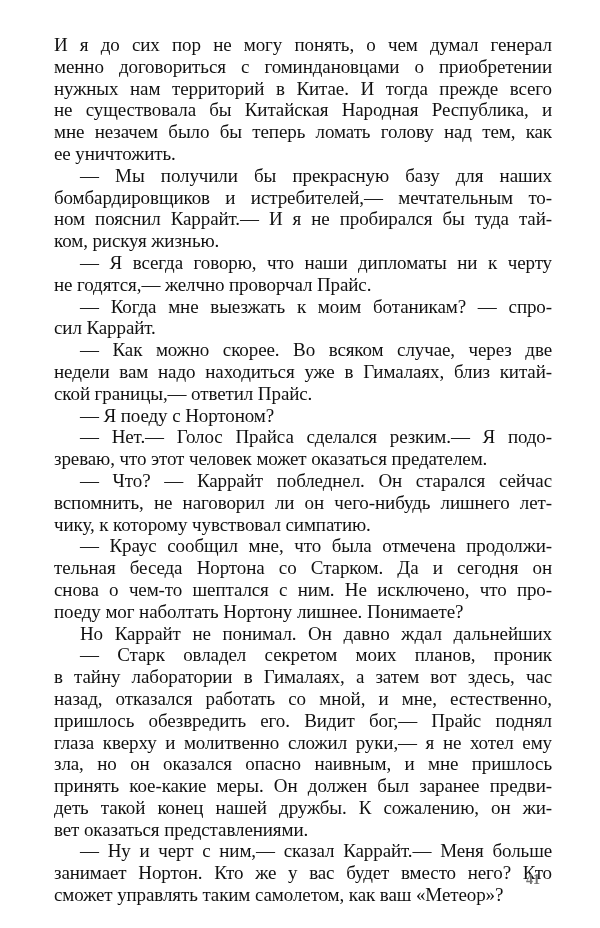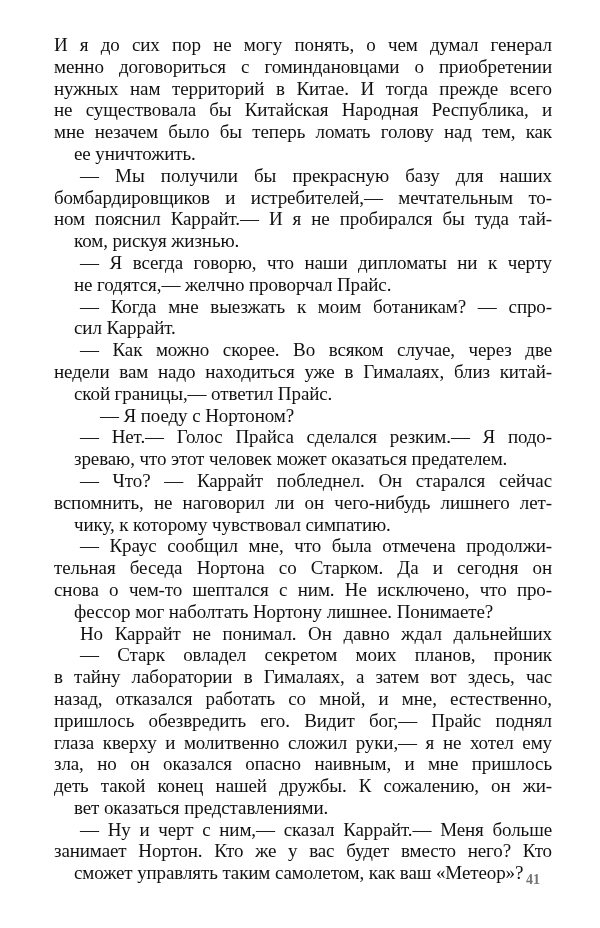--- a/index.html
+++ b/index.html
@@ -14,7 +14,7 @@
       display: block; height: 21.8px; white-space: nowrap;
       text-align: justify; text-align-last: justify;
     }
-    .line.last { text-align-last: left; margin-left: 20px; }
+    .line.last { text-align-last: left; }
     .line.indent { padding-left: 26px; }
     .pagenum {
       position: absolute; left: 526px; top: 872px;

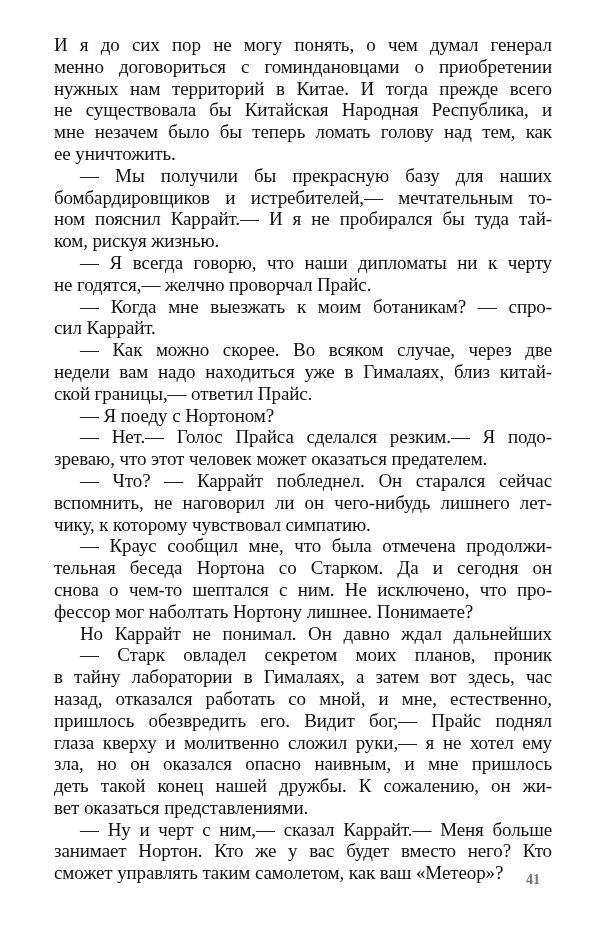--- a/index.html
+++ b/index.html
@@ -52,7 +52,7 @@
     <span class="line indent">— Краус сообщил мне, что была отмечена продолжи-</span>
     <span class="line">тельная беседа Нортона со Старком. Да и сегодня он</span>
     <span class="line">снова о чем-то шептался с ним. Не исключено, что про-</span>
-    <span class="line last">фессор мог наболтать Нортону лишнее. Понимаете?</span>
+    <span class="line last">поеду мог наболтать Нортону лишнее. Понимаете?</span>
     <span class="line indent">Но Каррайт не понимал. Он давно ждал дальнейших</span>
     <span class="line indent">— Старк овладел секретом моих планов, проник</span>
     <span class="line">в тайну лаборатории в Гималаях, а затем вот здесь, час</span>

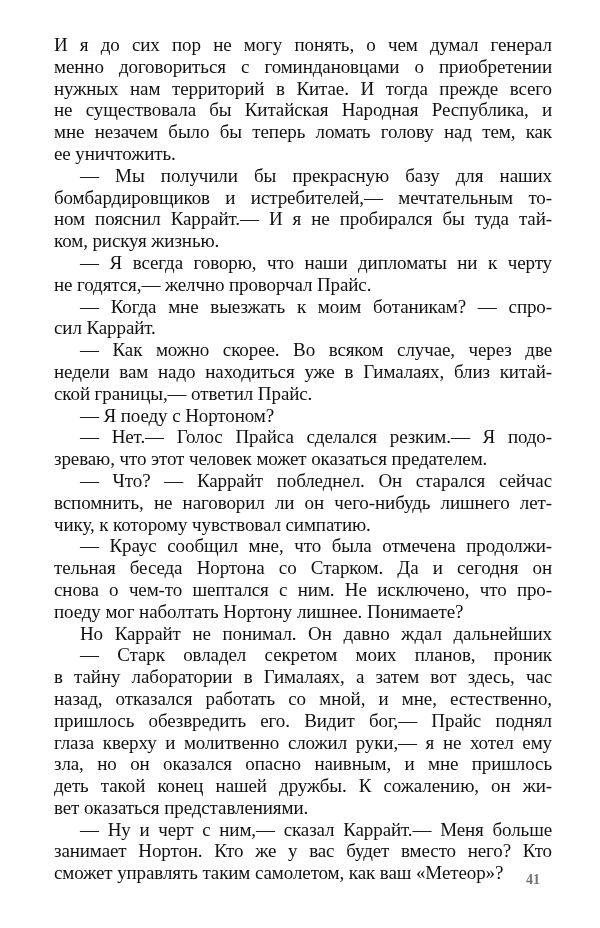--- a/index.html
+++ b/index.html
@@ -60,6 +60,7 @@
     <span class="line">пришлось обезвредить его. Видит бог,— Прайс поднял</span>
     <span class="line">глаза кверху и молитвенно сложил руки,— я не хотел ему</span>
     <span class="line">зла, но он оказался опасно наивным, и мне пришлось</span>
+    <span class="line">принять кое-какие меры. Он должен был заранее предви-</span>
     <span class="line">деть такой конец нашей дружбы. К сожалению, он жи-</span>
     <span class="line last">вет оказаться представлениями.</span>
     <span class="line indent">— Ну и черт с ним,— сказал Каррайт.— Меня больше</span>

